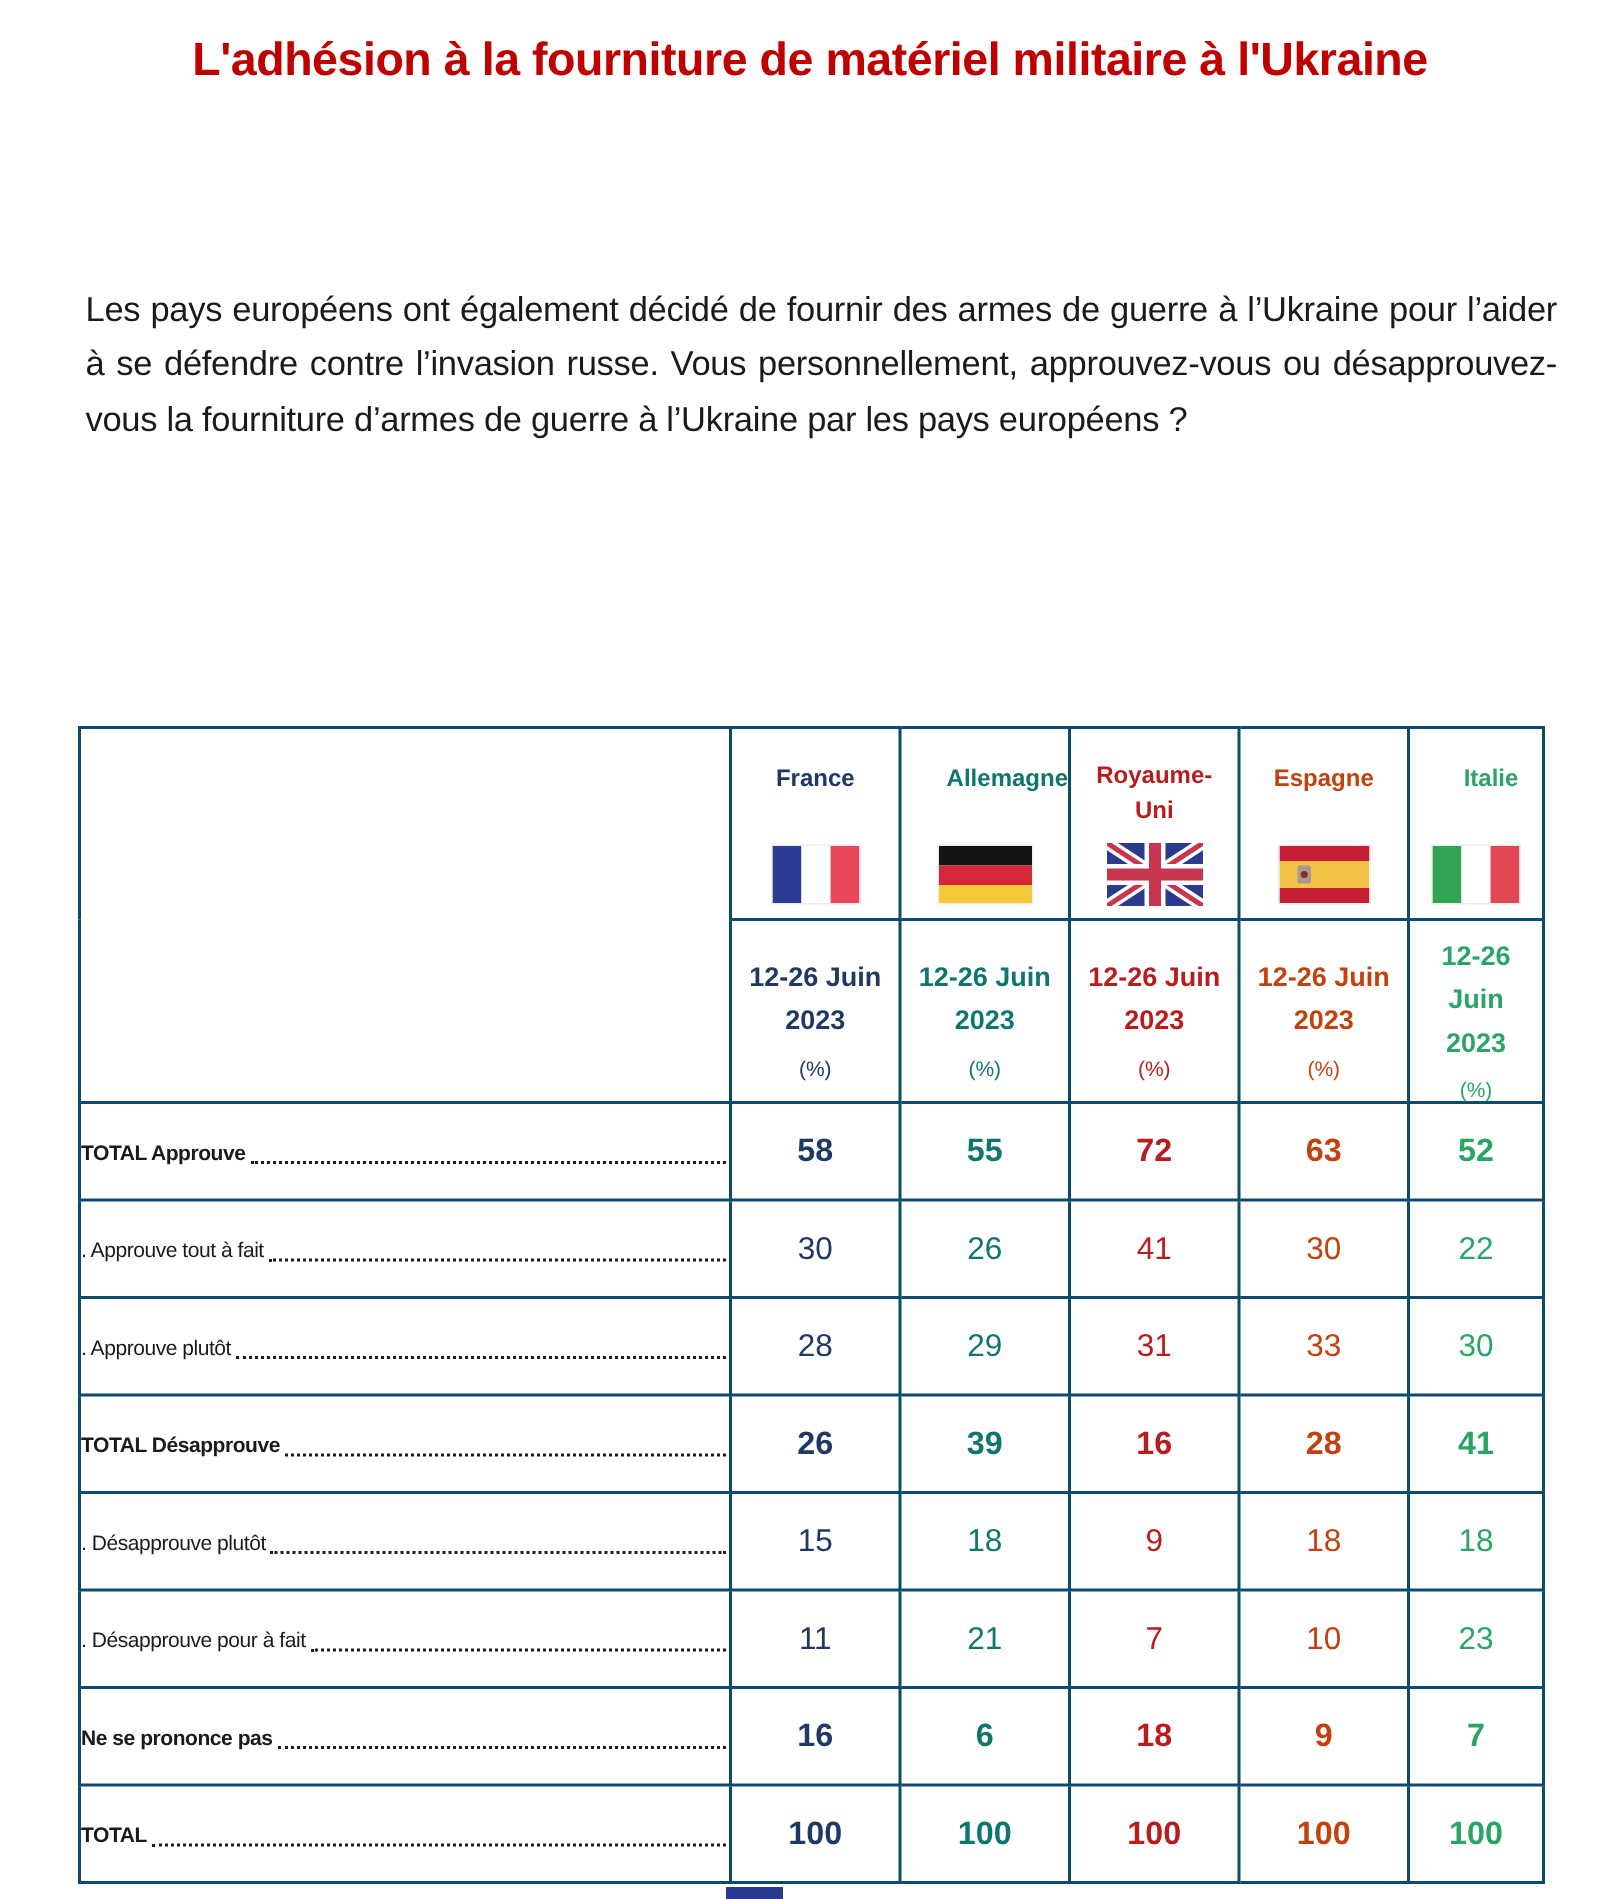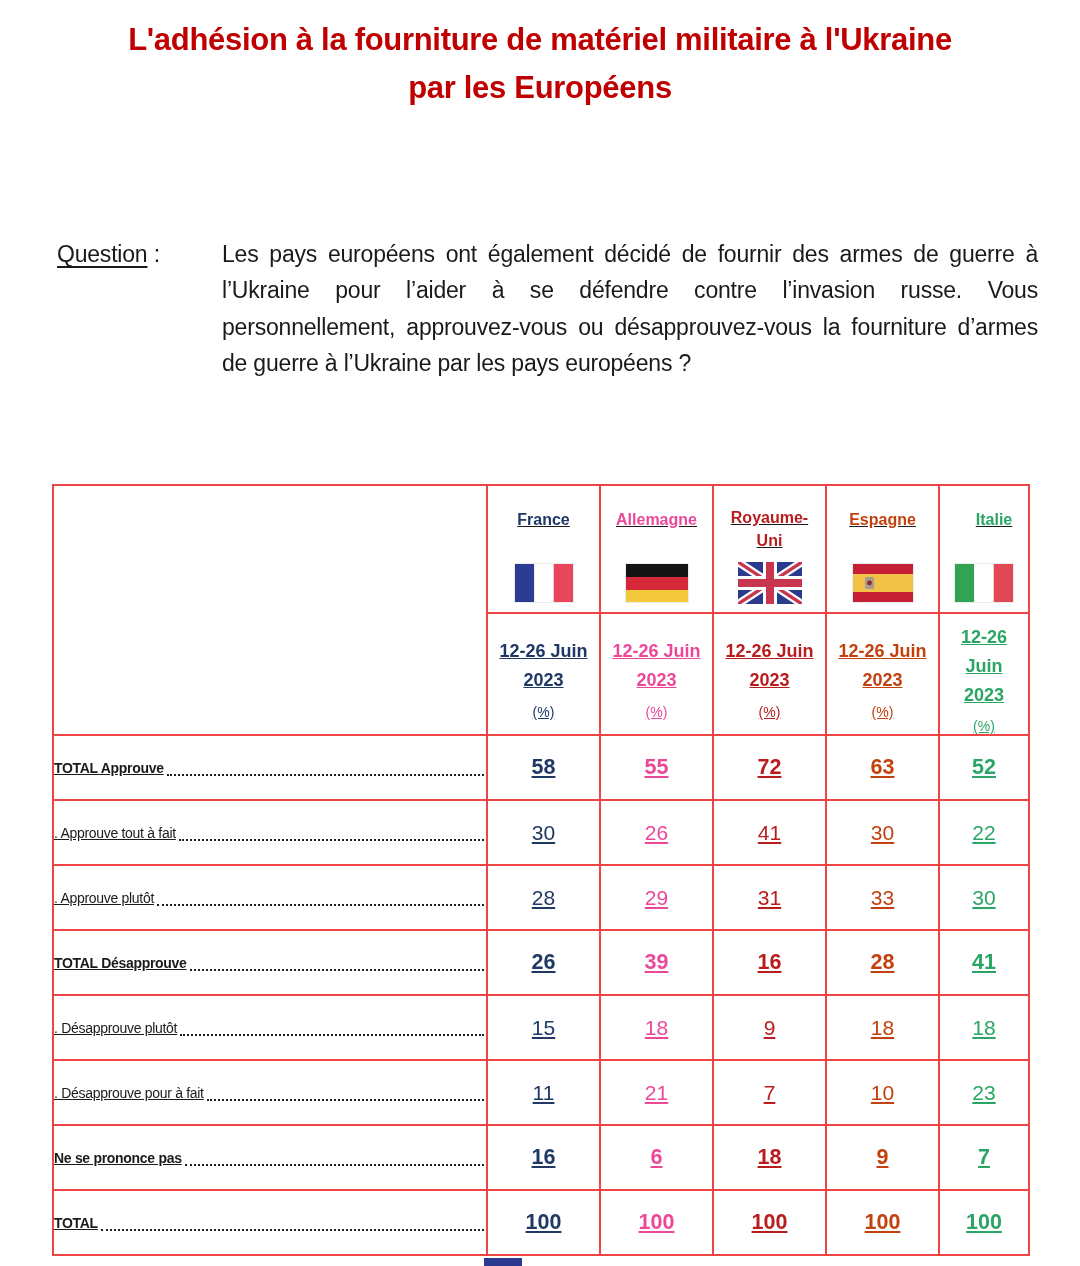--- a/index.html
+++ b/index.html
@@ -103,7 +103,6 @@
 
   <div class="title">
     <div>L'adhésion à la fourniture de matériel militaire à l'Ukraine</div>
-    <div>par les Européens</div>
   </div>
 
   <div class="q-row">

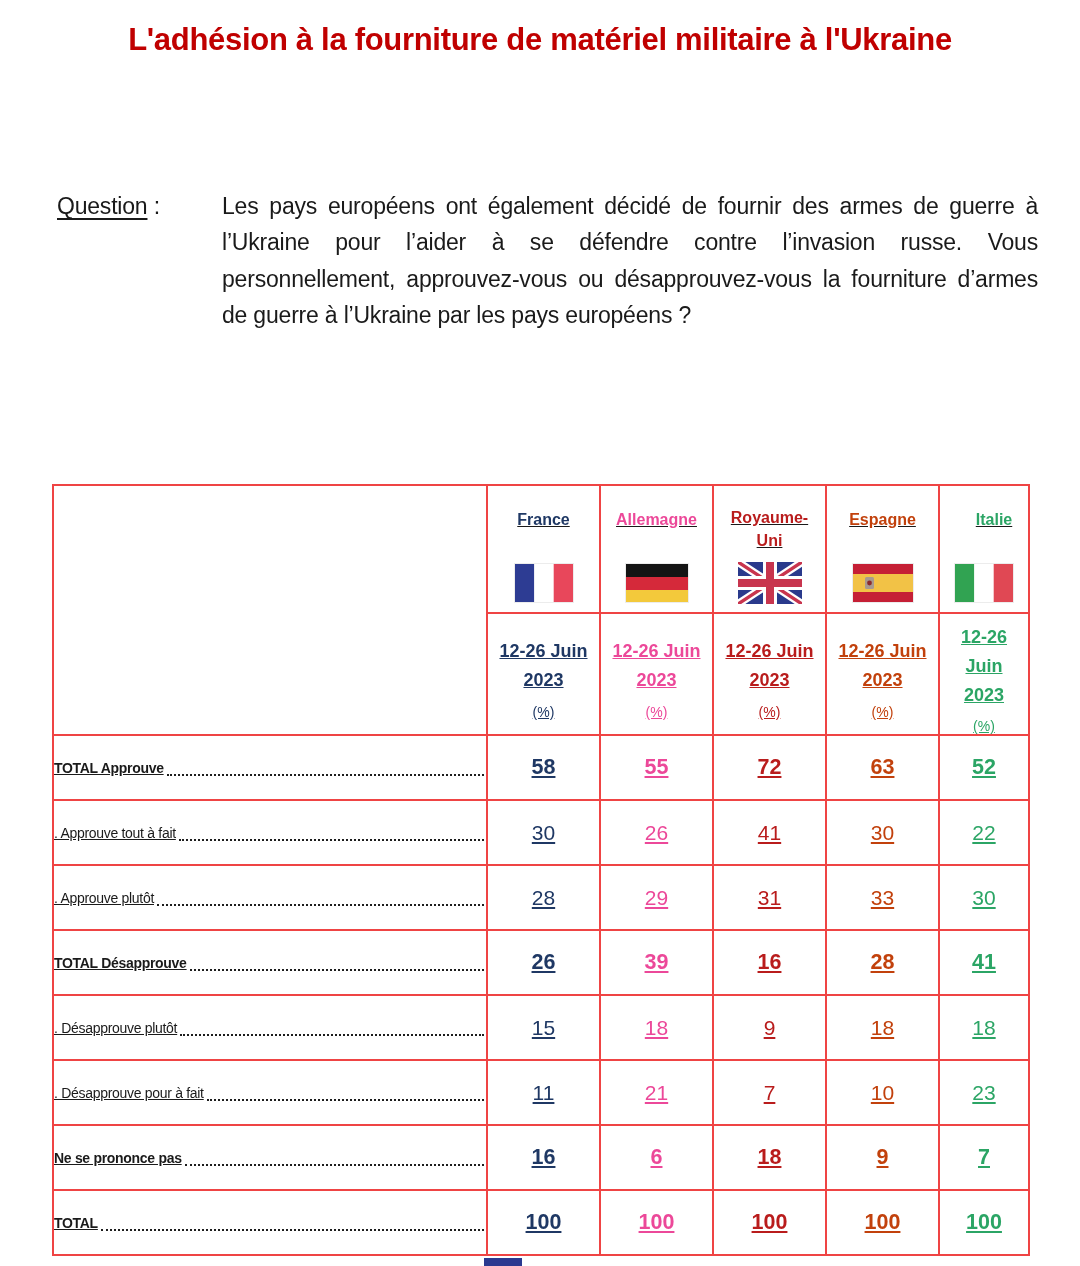--- a/index.html
+++ b/index.html
@@ -106,7 +106,6 @@
   </div>
 
   <div class="q-row">
-    <div class="q-label"><span class="q-word">Question</span><span> :</span></div>
     <div class="q-text">Les pays européens ont également décidé de fournir des armes de guerre à l’Ukraine pour l’aider à se défendre contre l’invasion russe. Vous personnellement, approuvez-vous ou désapprouvez-vous la fourniture d’armes de guerre à l’Ukraine par les pays européens ?</div>
   </div>
 

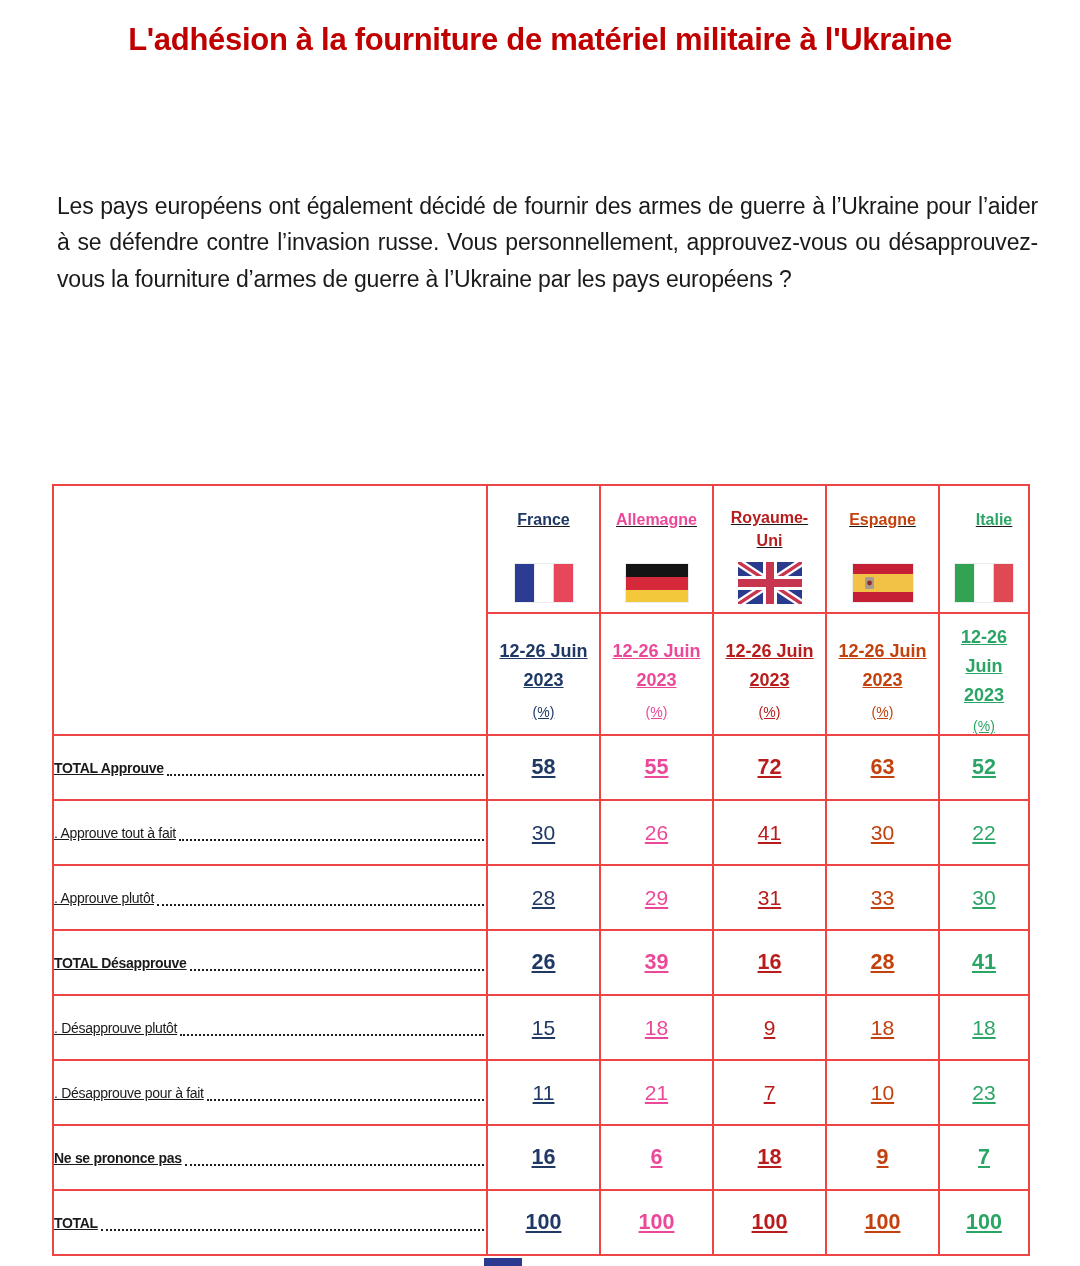--- a/index.html
+++ b/index.html
@@ -42,11 +42,10 @@
     background:#fff;
   }
   table.poll td{
-    border:2px solid #ef4444;
+    border:2px solid #0c4a6e;
     padding:0;
     text-align:center;
     vertical-align:middle;
-    text-decoration:underline;
   }
   table.poll{border:2px solid #3f3f3f;}
   td.col-it{border-left:4px double #5f5f5f;}

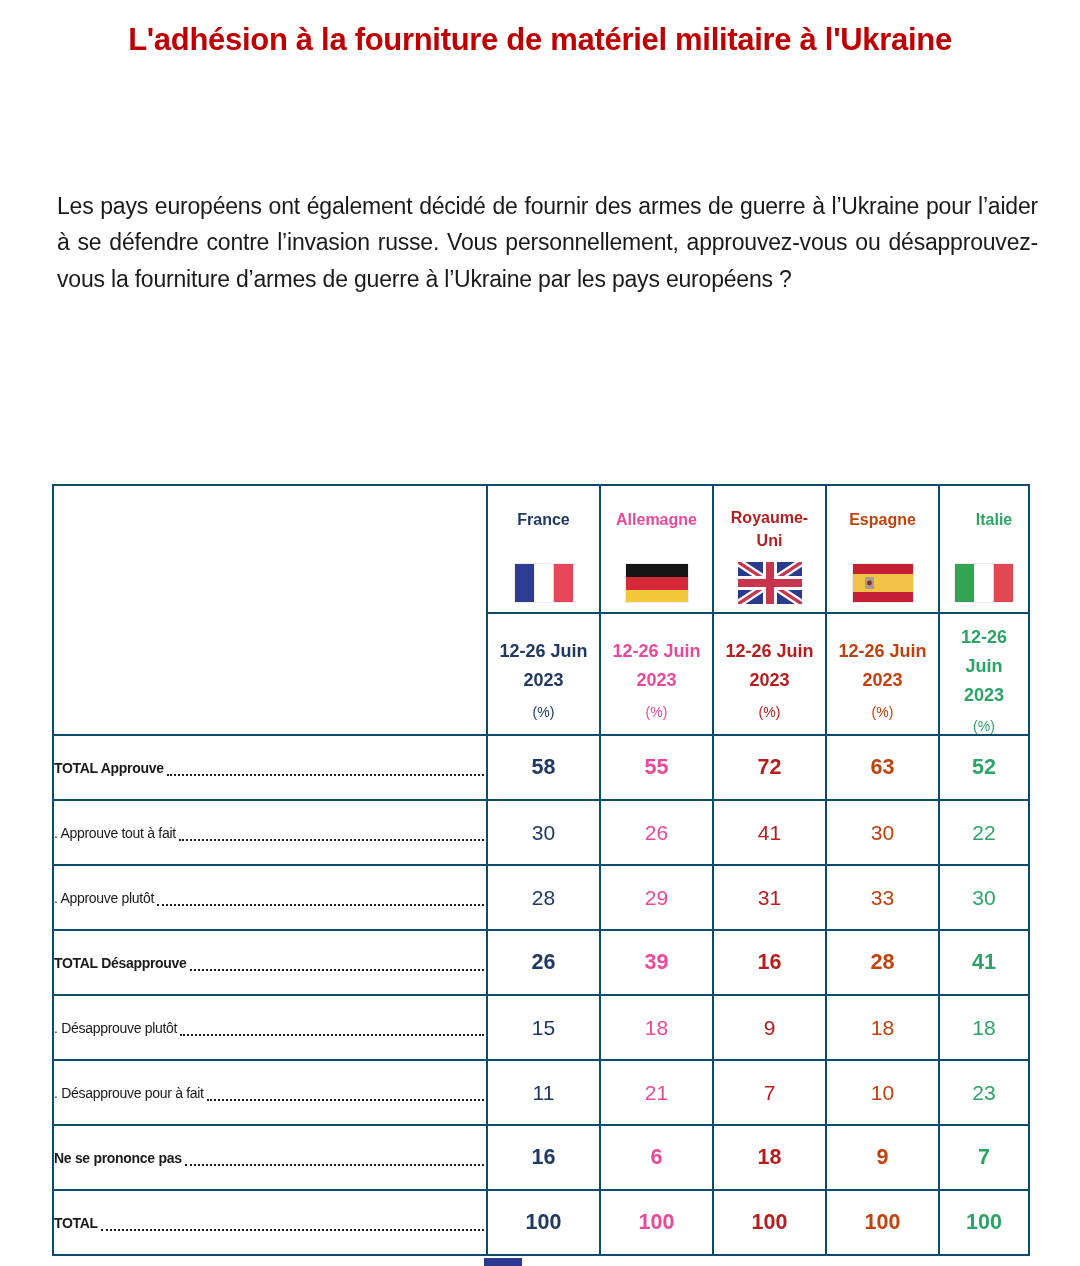--- a/index.html
+++ b/index.html
@@ -64,7 +64,7 @@
   .cpct{margin-top:9px;font-size:14px;font-weight:normal;}
   
   .c0{color:#1F3864;}
-  .c1{color:#ec4899;}
+  .c1{color:#0f766e;justify-content:flex-end;}
   .c2{color:#b91c1c;}
   .c3{color:#c2410c;}
   .c4{color:#2BA565;padding-left:20px;}

